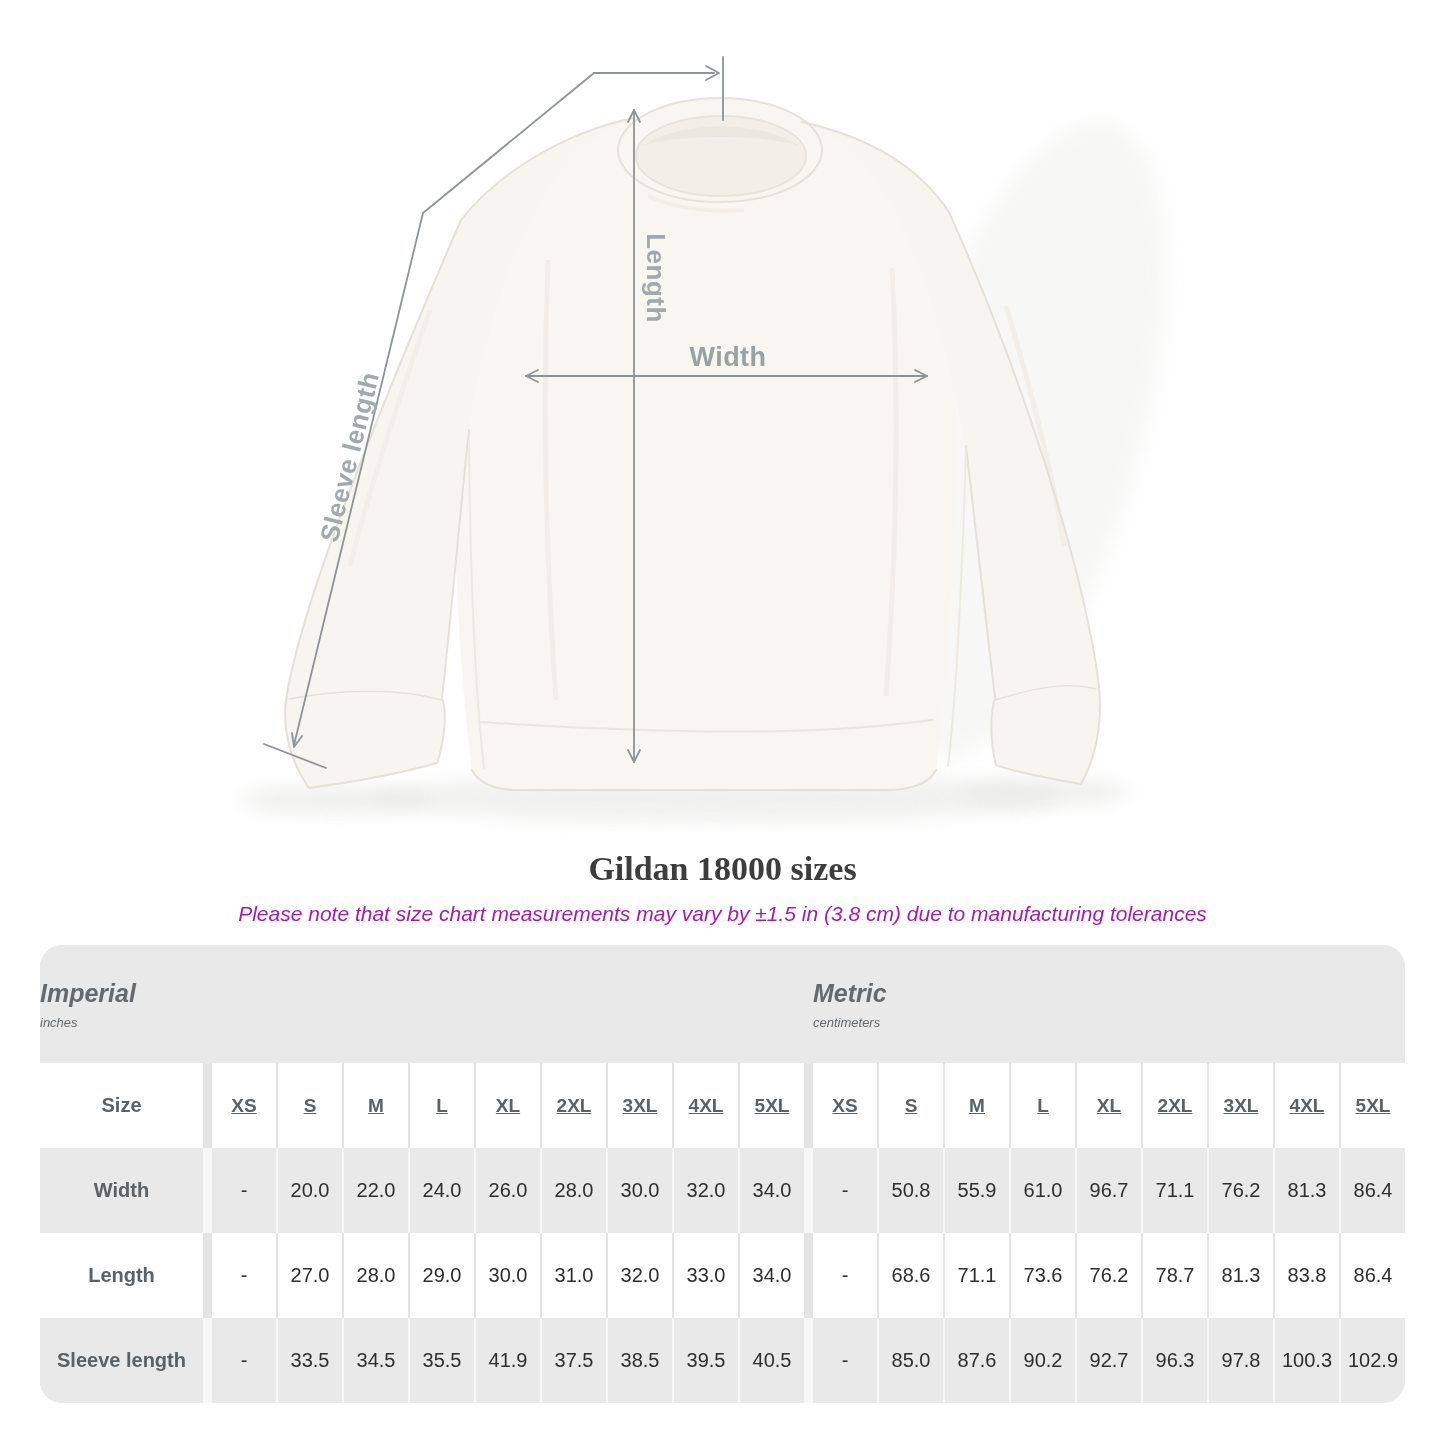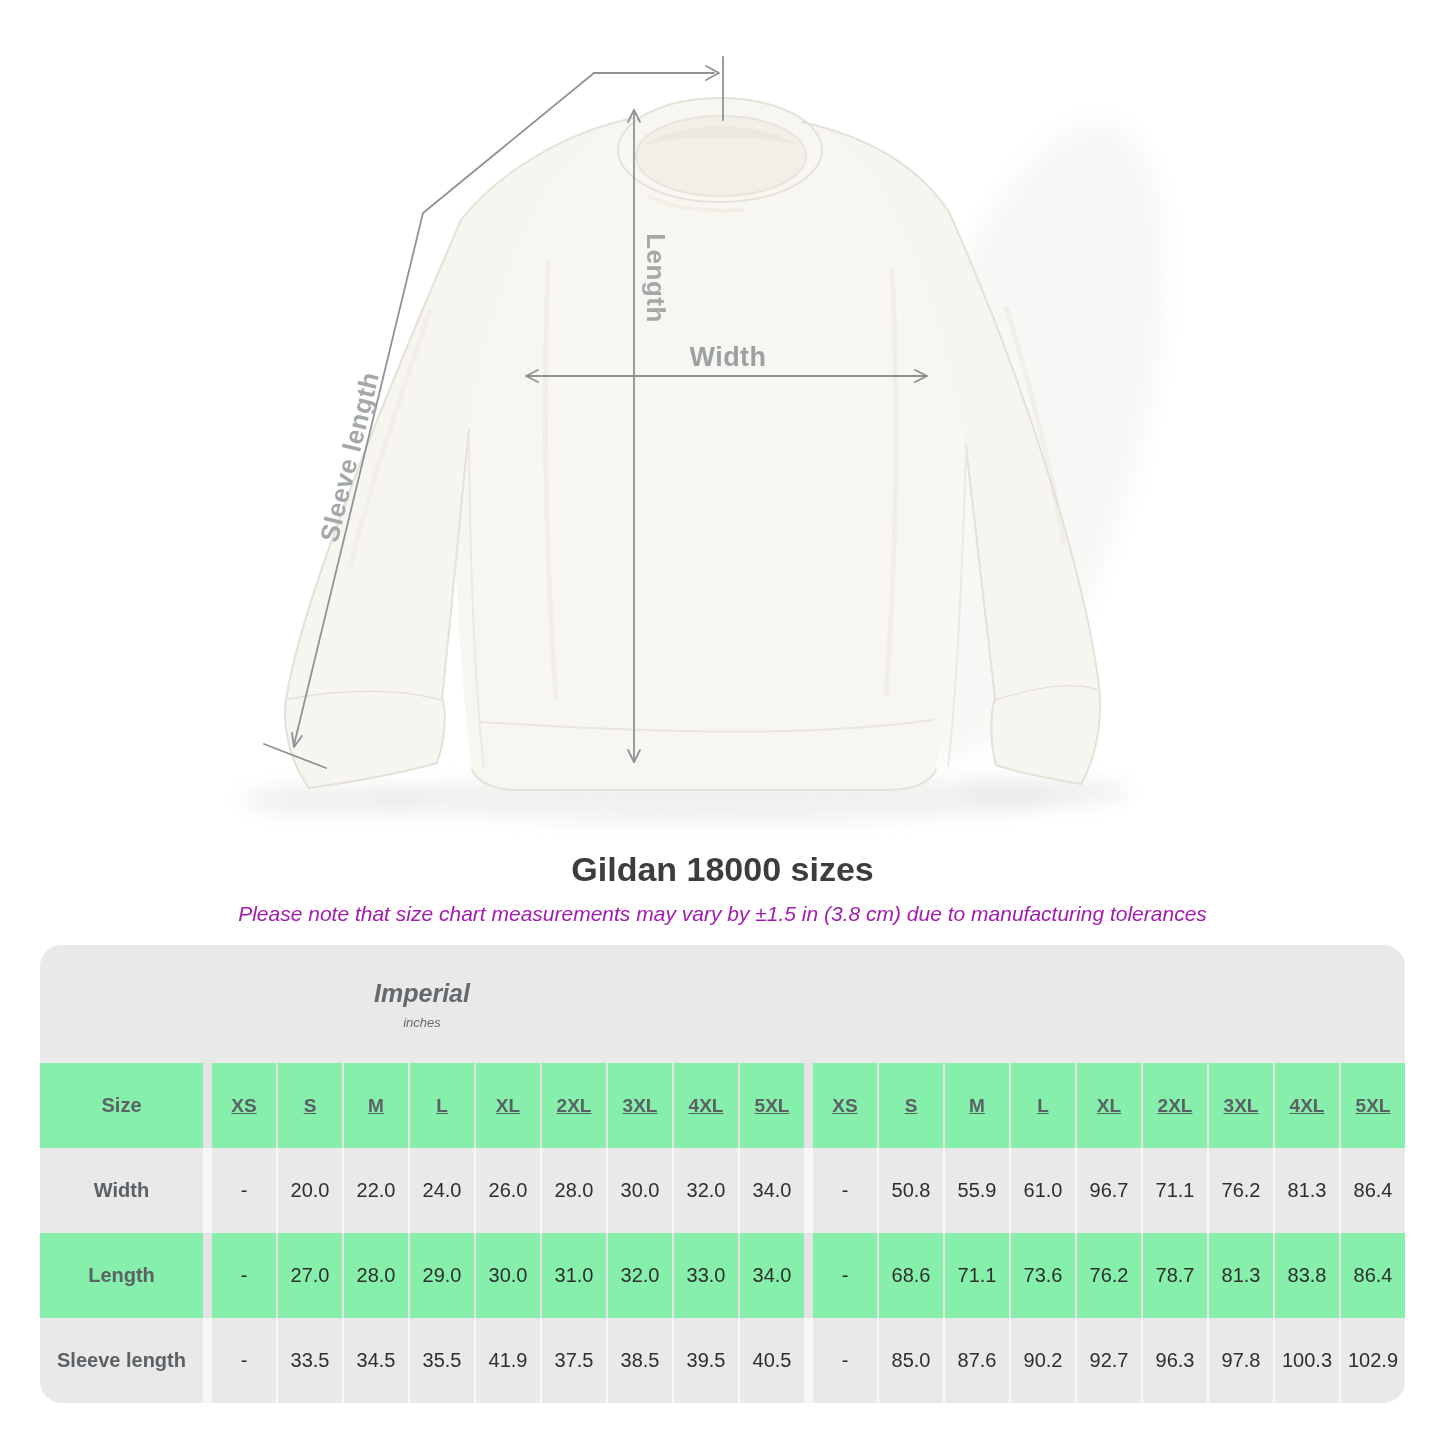--- a/index.html
+++ b/index.html
@@ -15,7 +15,7 @@
 
   
   .page-title{position:absolute;left:0;top:850px;width:1445px;text-align:center;
-              font-size:34px;font-weight:bold;color:#3d3d3d;}
+              font-size:34px;font-weight:bold;color:#3d3d3d;font-family:Liberation Serif, serif;}
   .page-subtitle{position:absolute;left:0;top:902px;width:1445px;text-align:center;
               font-size:21px;font-style:italic;color:#a21caf;}
 

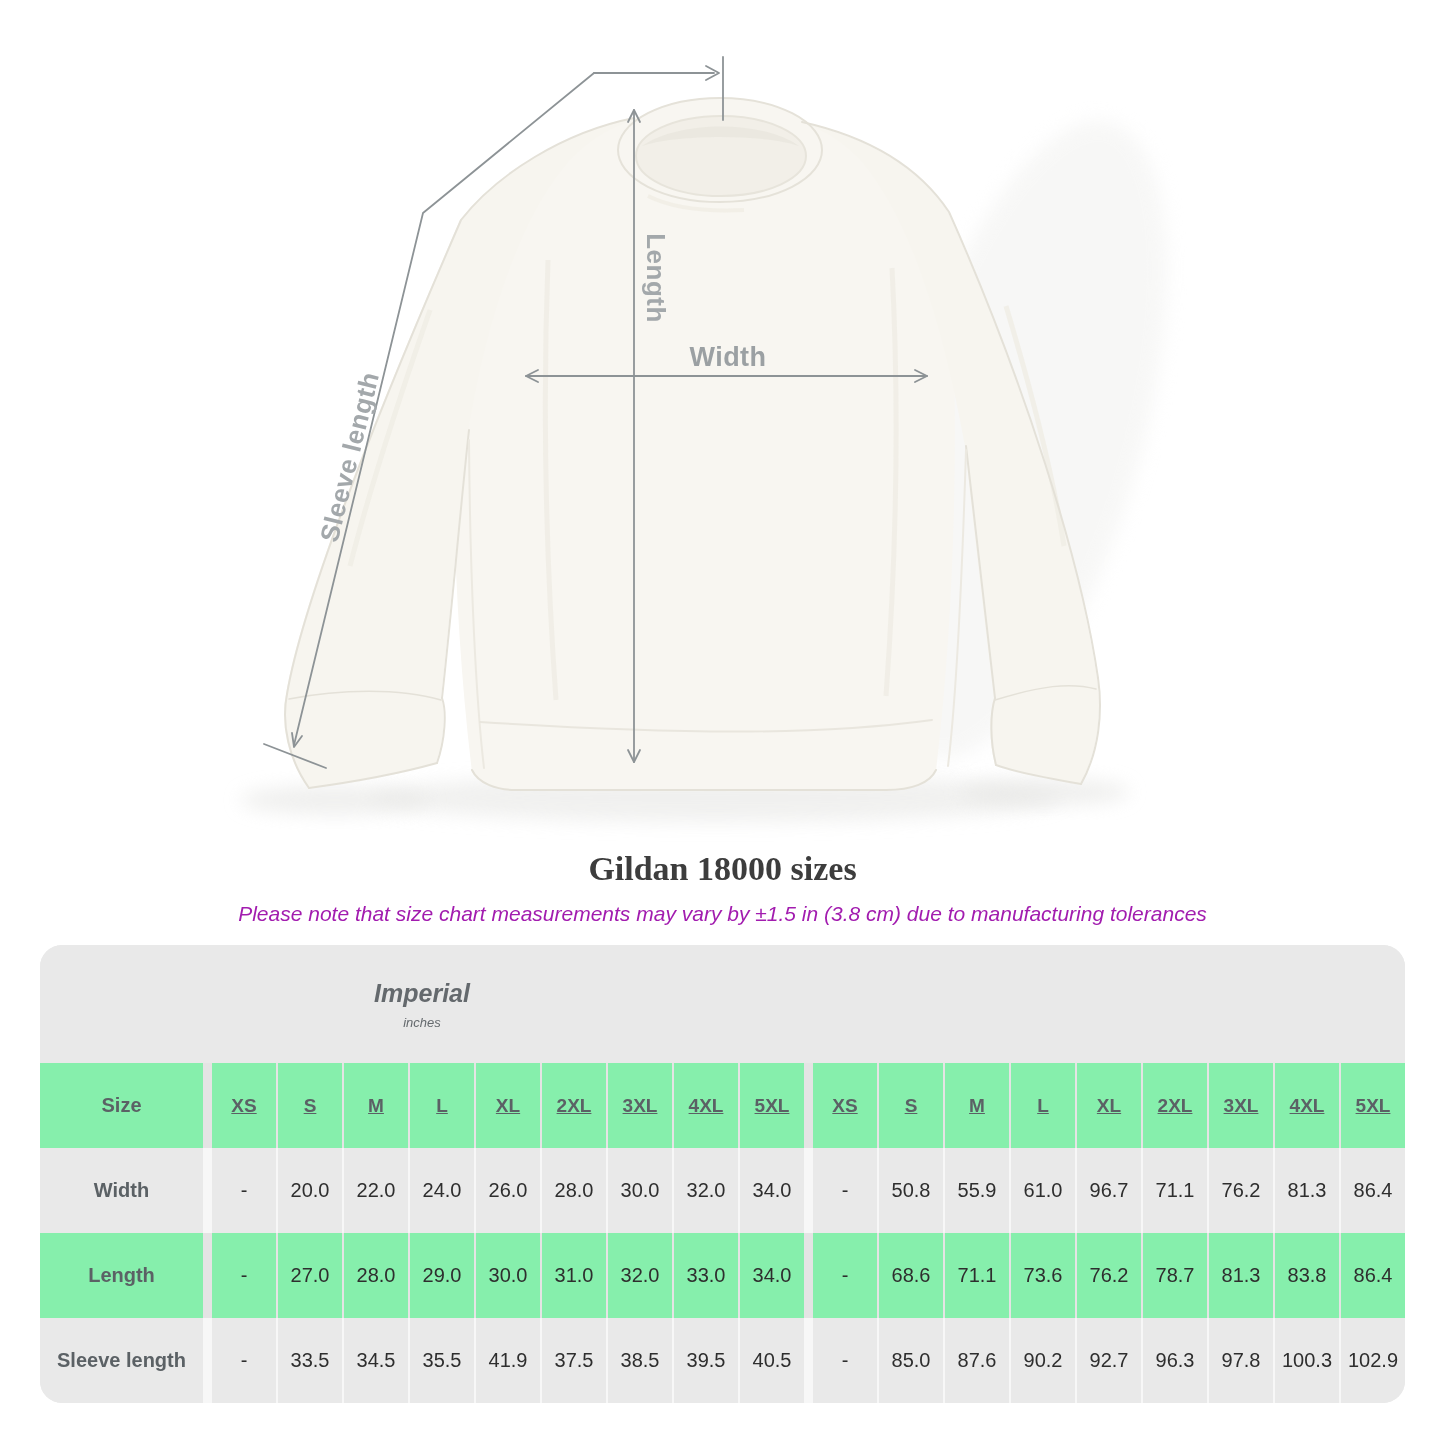--- a/index.html
+++ b/index.html
@@ -24,7 +24,7 @@
               border-radius:22px;overflow:hidden;background:#e9e9e9;}
   .group-band{position:relative;height:118px;background:#e9e9e9;}
   .ghead{position:absolute;top:0;height:118px;display:flex;flex-direction:column;
-         align-items:center;justify-content:center;gap:7px;}
+         align-items:flex-start;justify-content:center;gap:7px;}
   .ghead .gname{font-size:25px;font-weight:bold;font-style:italic;color:#64696d;}
   .ghead .gunit{font-size:13px;font-style:italic;color:#64696d;}
   .gh-imperial{left:0;width:764px;}

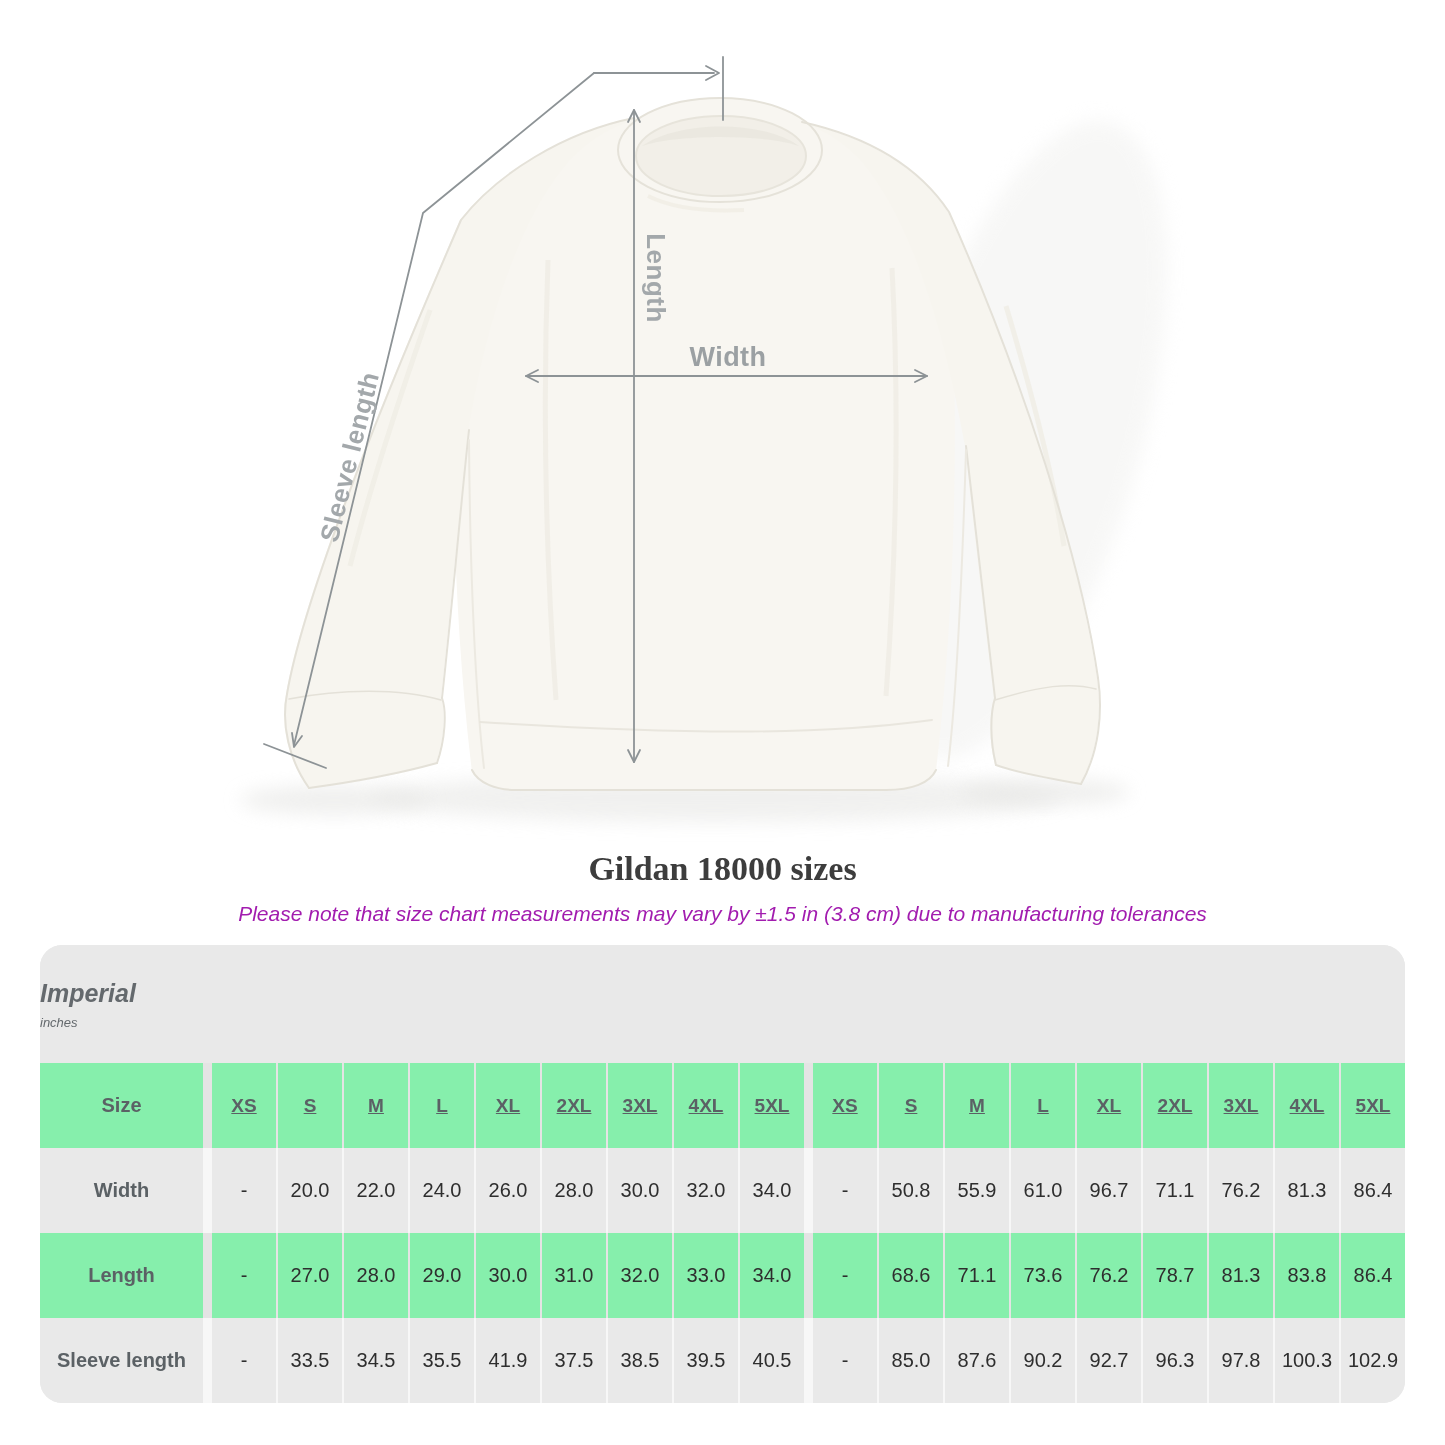--- a/index.html
+++ b/index.html
@@ -132,6 +132,10 @@
     <div class="ghead gh-imperial">
       <div class="gname">Imperial</div>
       <div class="gunit">inches</div>
+    </div>
+    <div class="ghead gh-metric">
+      <div class="gname">Metric</div>
+      <div class="gunit">centimeters</div>
     </div>
   </div>
 

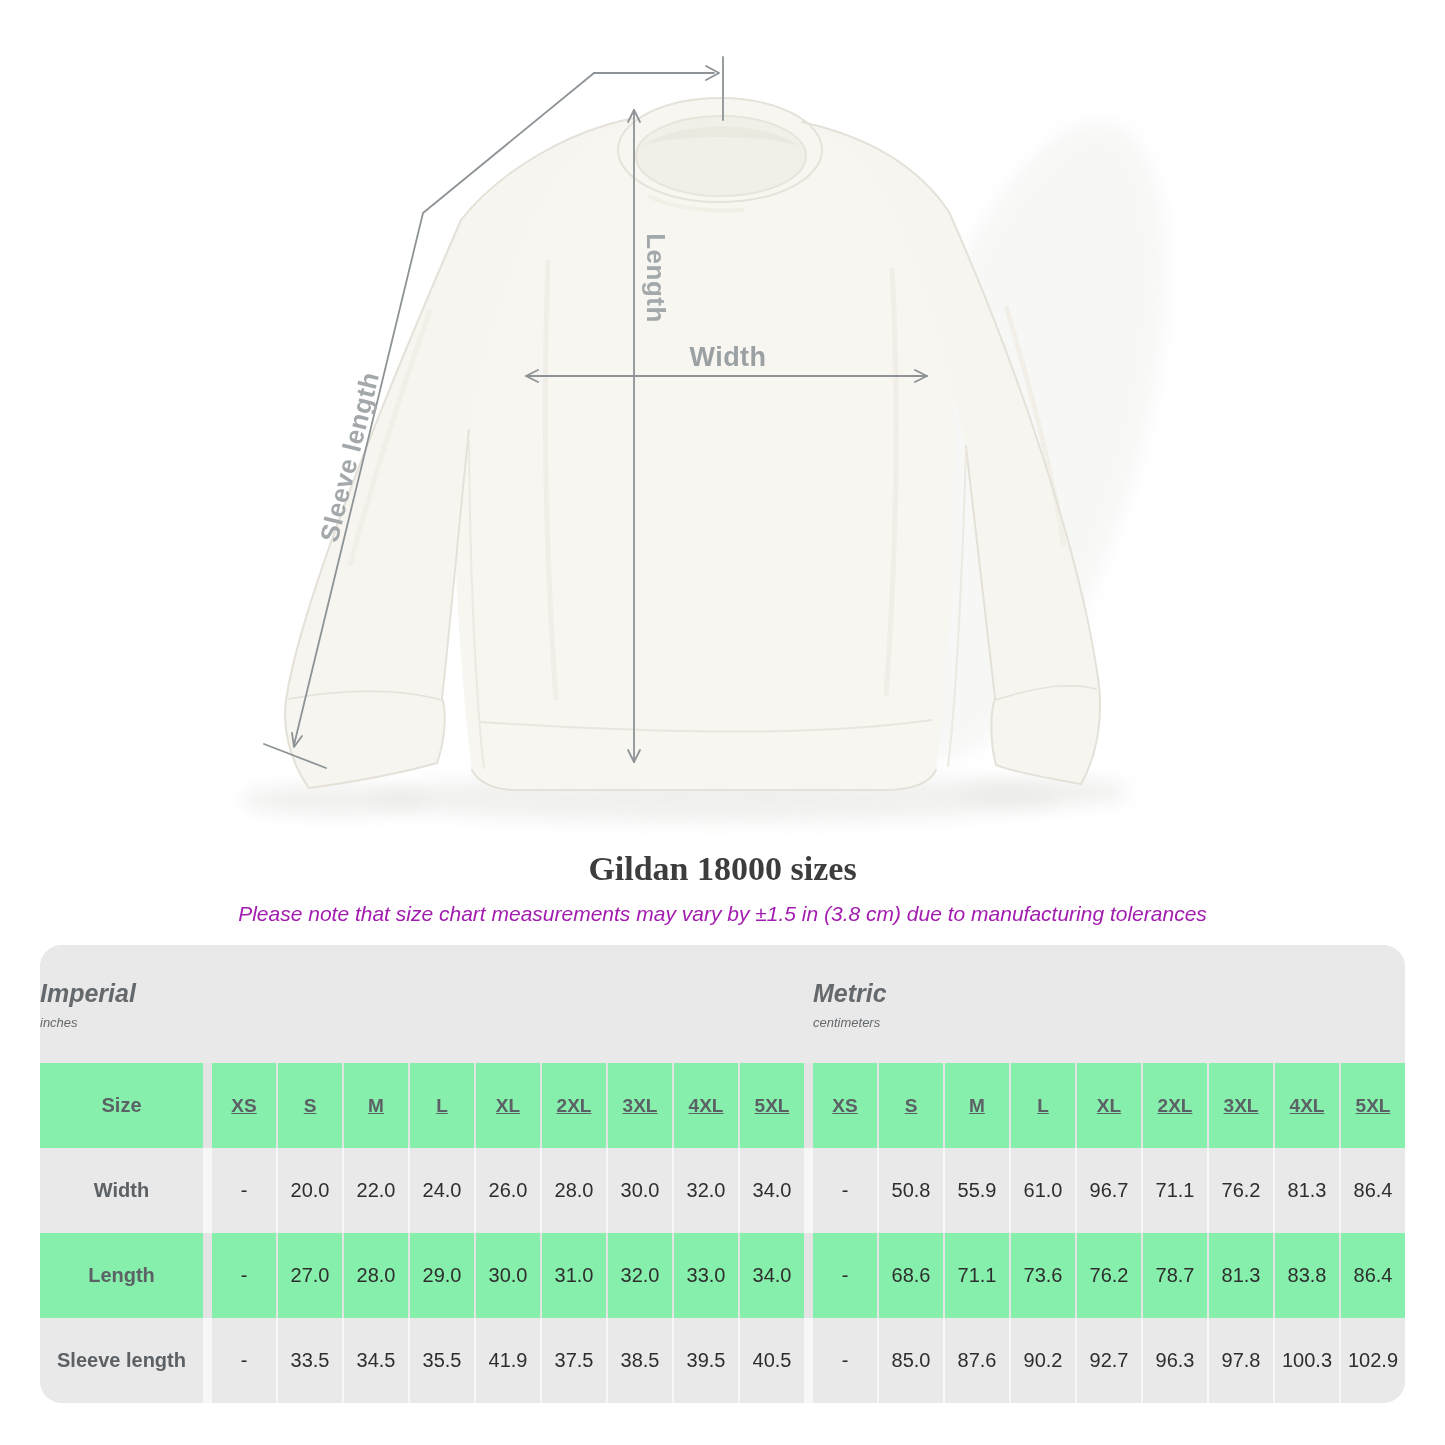--- a/index.html
+++ b/index.html
@@ -32,7 +32,7 @@
 
   .trow{display:flex;height:85px;}
   .cell{display:flex;align-items:center;justify-content:center;box-sizing:border-box;}
-  .row-white .cell{background:#86efac;border-right:2px solid #e4e4e4;}
+  .row-white .cell{background:#ffffff;border-right:2px solid #e4e4e4;}
   .row-gray  .cell{background:#e9e9e9;border-right:2px solid #f7f7f7;}
   .cell.lbl{width:172px;border-right-width:9px;font-weight:bold;color:#5b6165;font-size:20px;}
   .cell.v{width:66px;font-size:20px;color:#2e2e2e;}

